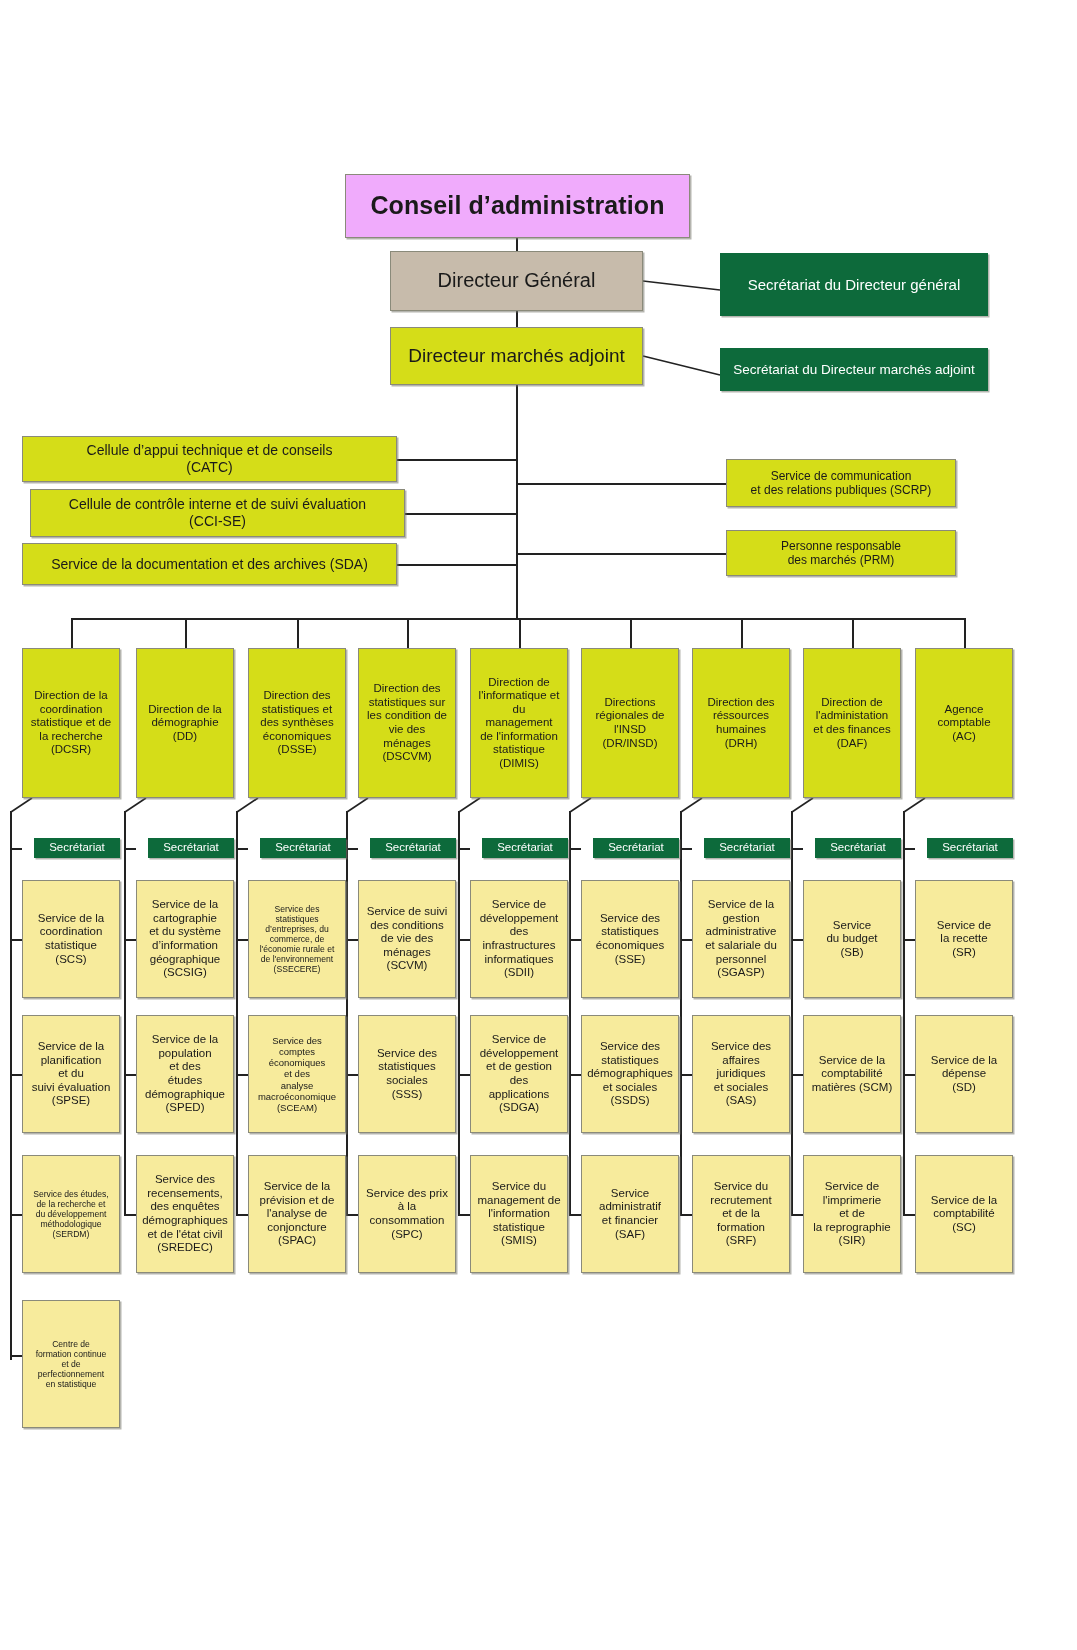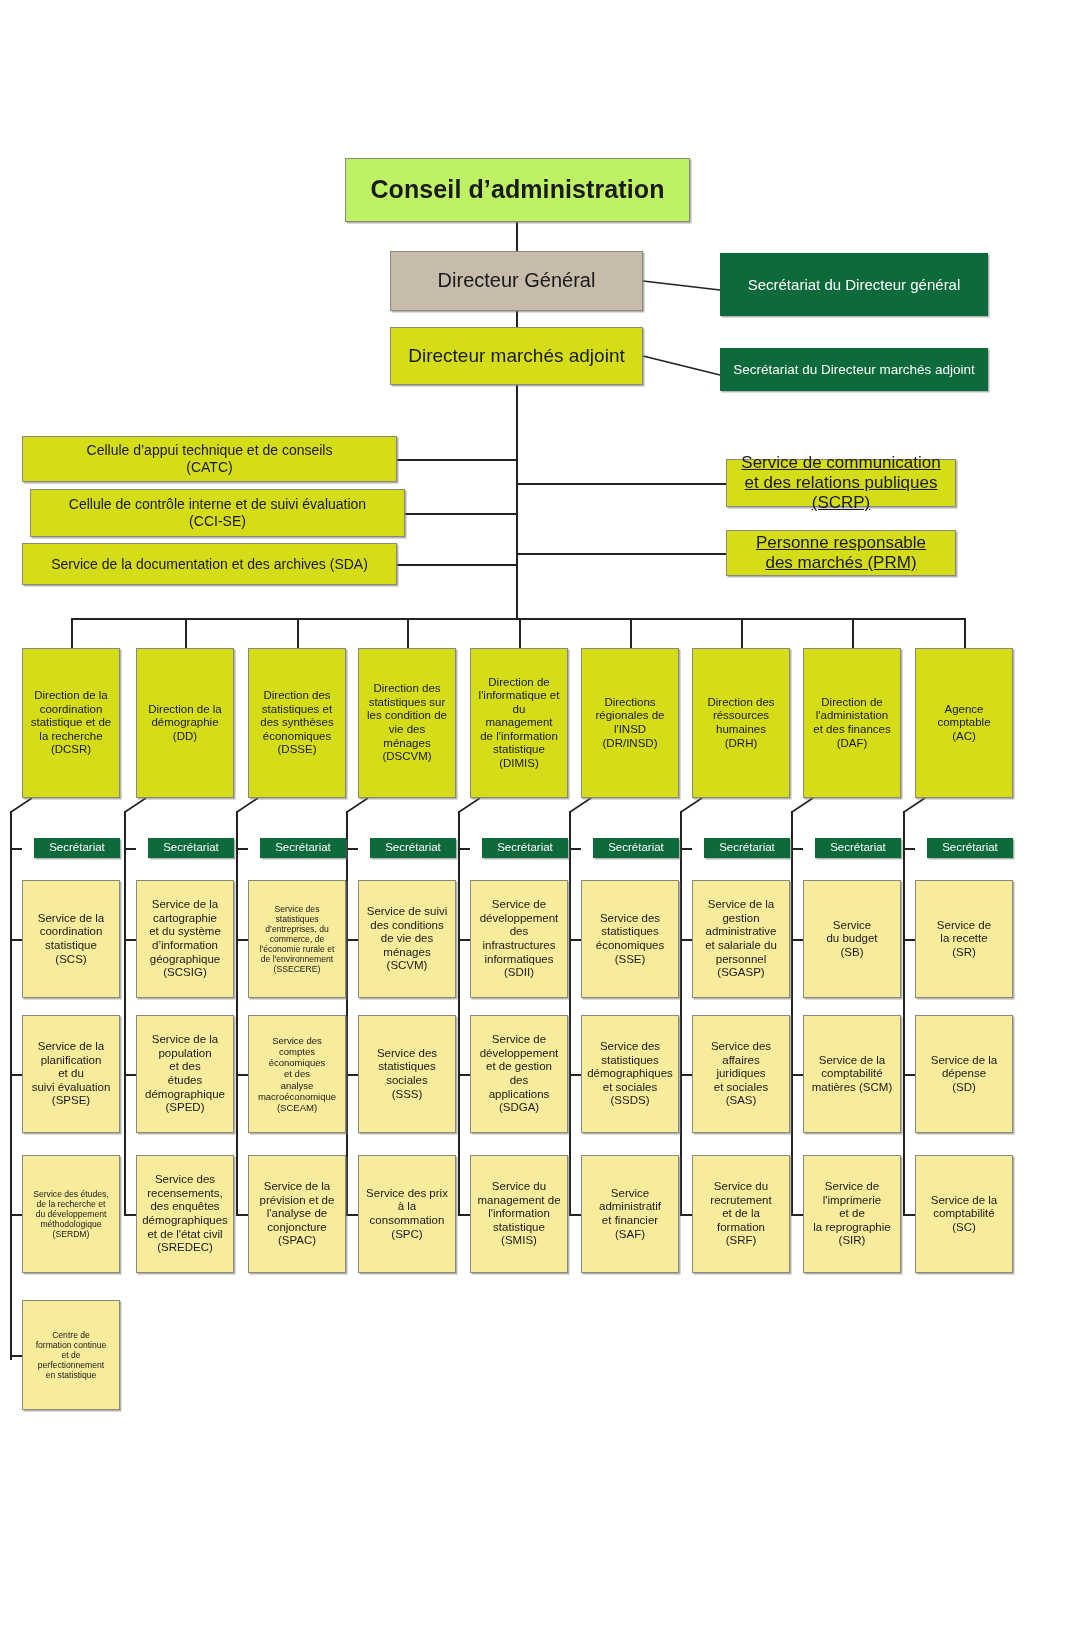--- a/index.html
+++ b/index.html
@@ -29,7 +29,7 @@
   }
   .box span{display:block;width:100%;padding:0 3px;}
   .lime{background:#d5dd18;}
-  .orange{background:#bef264;}
+  .orange{background:#f0abfc;margin-top:16px;}
   .taupe{background:#c7bbab;}
   .green{background:#0d6a3b;color:#ffffff;border:1px solid #0d6a3b;}
   .cream{background:#f7eb9c;}

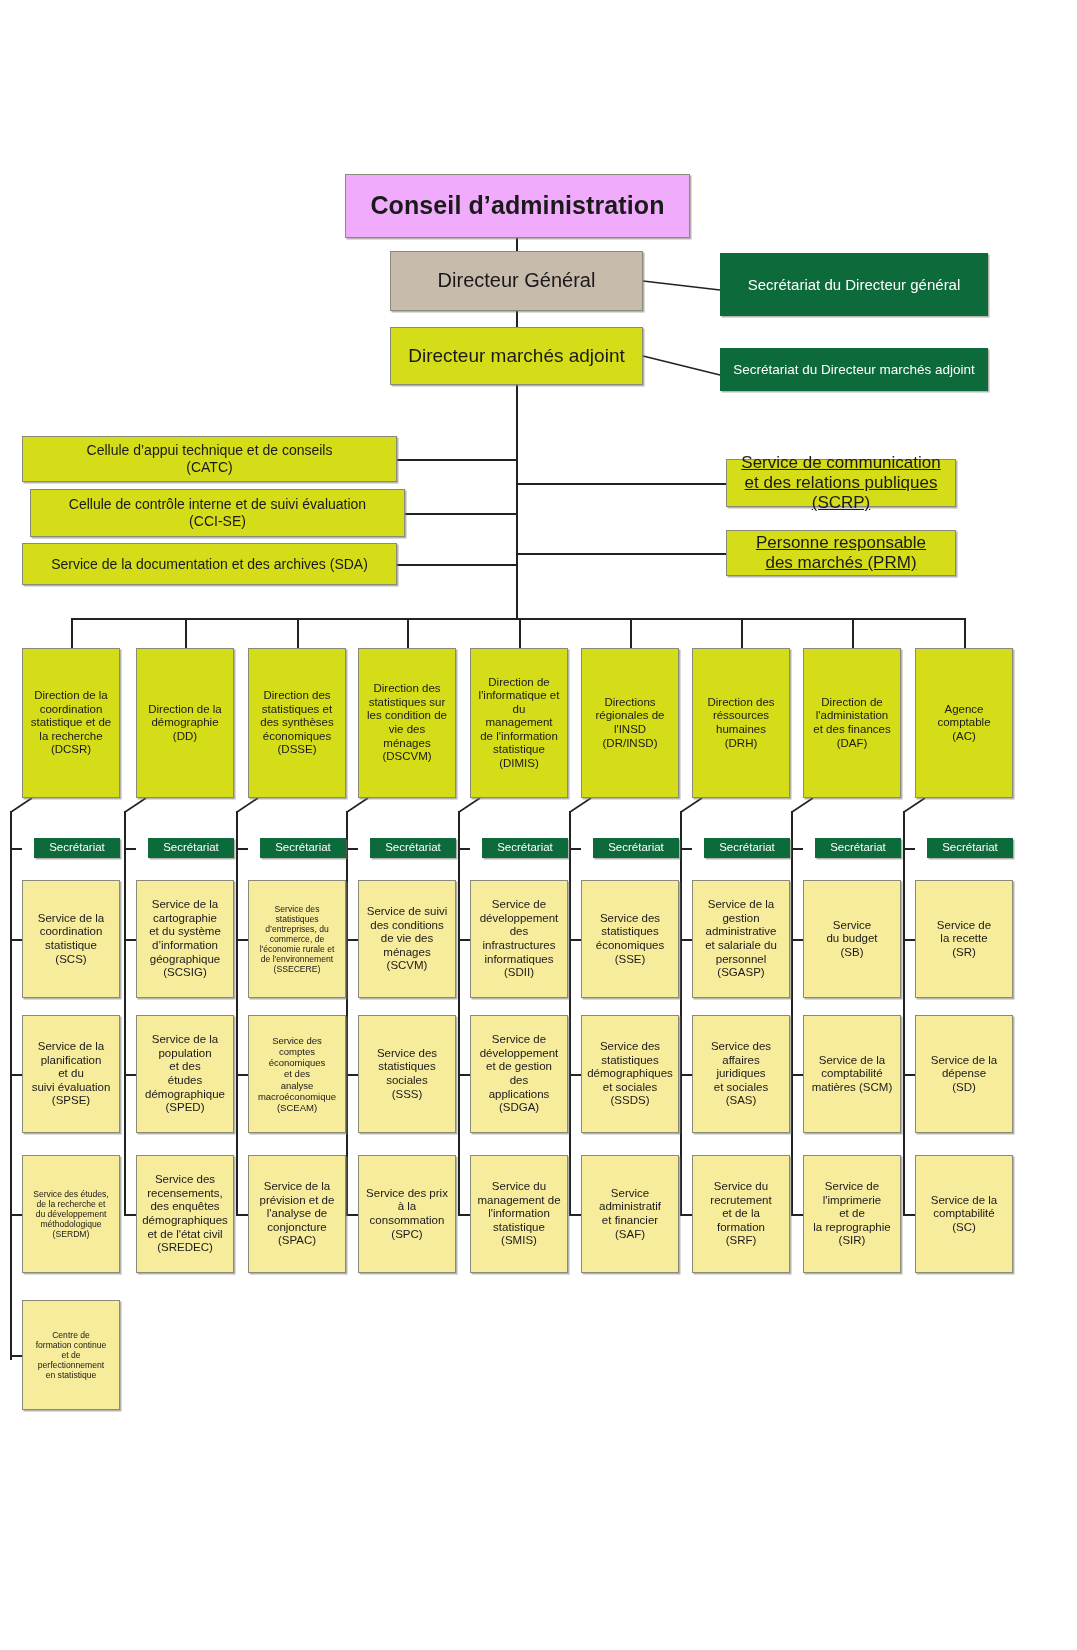--- a/index.html
+++ b/index.html
@@ -40,7 +40,7 @@
   .t-sec-dg{font-size:15px;}
   .t-sec-dga{font-size:13.5px;}
   .t-cell{font-size:14px;}
-  .t-staff{font-size:17px;text-decoration:underline;}
+  .t-staff{font-size:12px;}
   .t-dir{font-size:11.5px;}
   .t-secretariat{font-size:11.5px;}
   .t-srv{font-size:11.5px;}

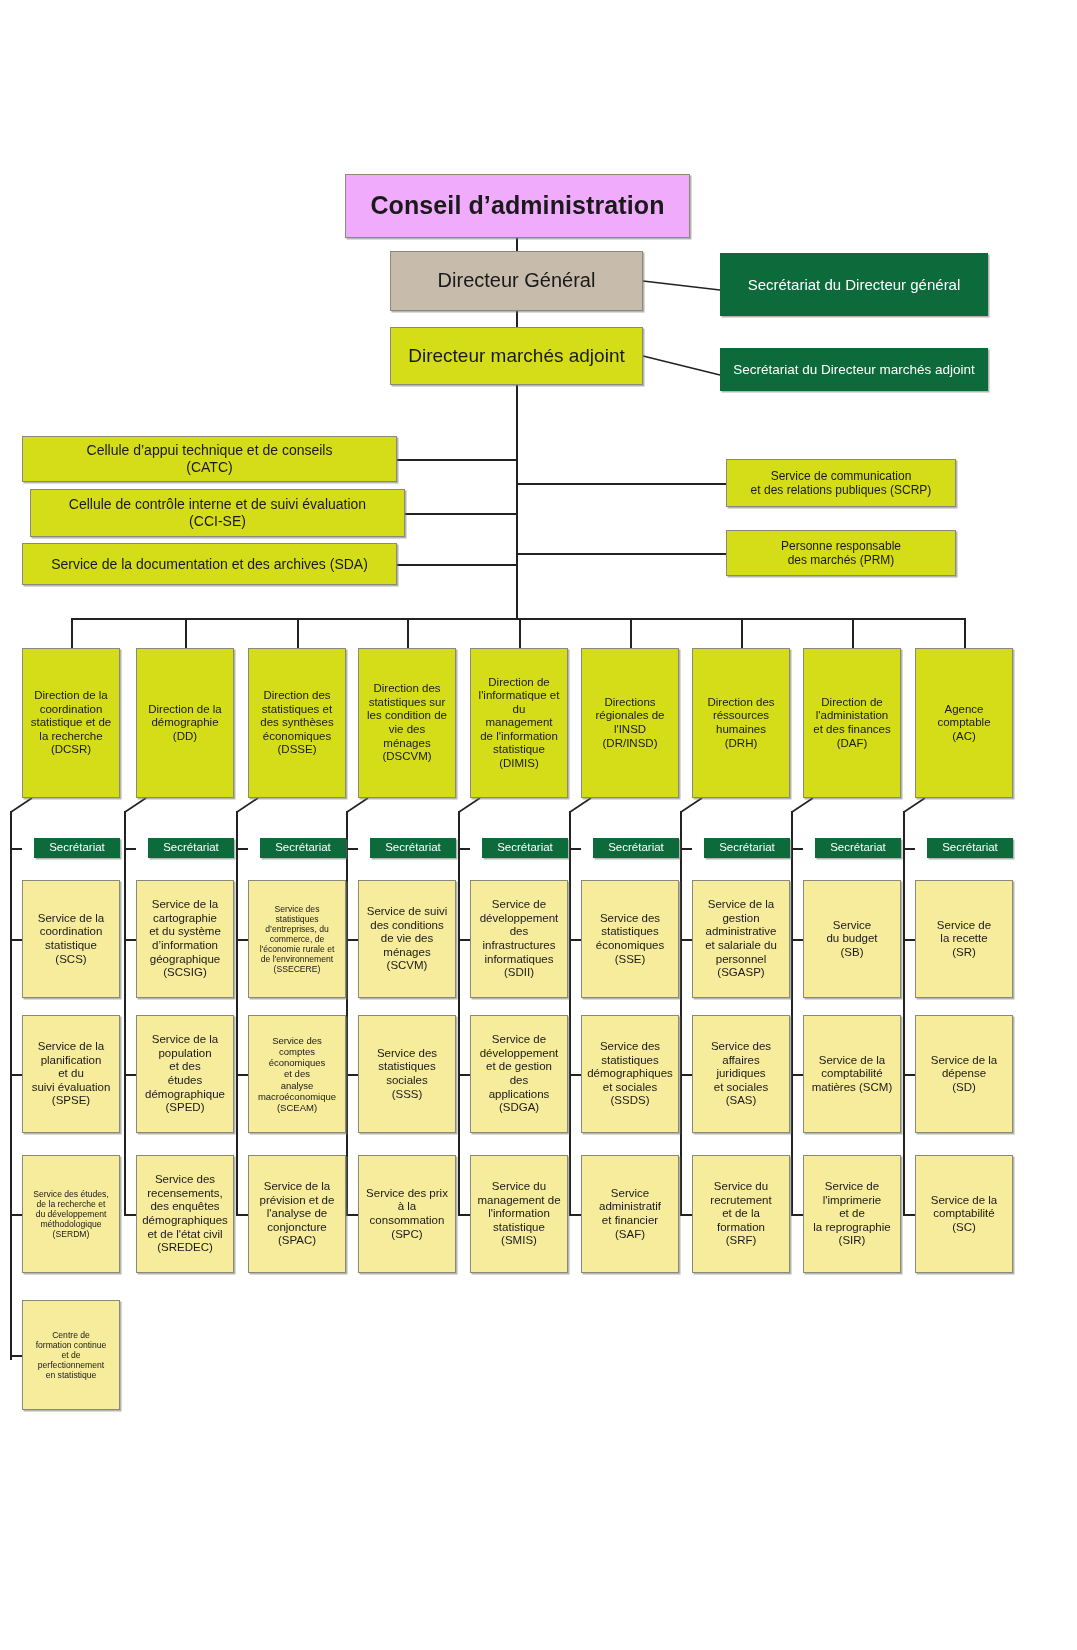--- a/index.html
+++ b/index.html
@@ -225,7 +225,7 @@
       <div class="box cream t-srv-xs" style="left: 22px; top: 1155px; width: 98px; height: 118px;">
         <span>Service des études,<br>de la recherche et<br>du développement<br>méthodologique<br>(SERDM)</span>
       </div>
-      <div class="box cream t-srv-xs" style="left: 22px; top: 1300px; width: 98px; height: 110px;">
+      <div class="box cream t-srv-xs" style="left: 22px; top: 1300px; width: 98px; height: 128px;">
         <span>Centre de<br>formation continue<br>et de<br>perfectionnement<br>en statistique</span>
       </div>
       <div class="box lime t-dir" style="left: 136px; top: 648px; width: 98px; height: 150px;">

